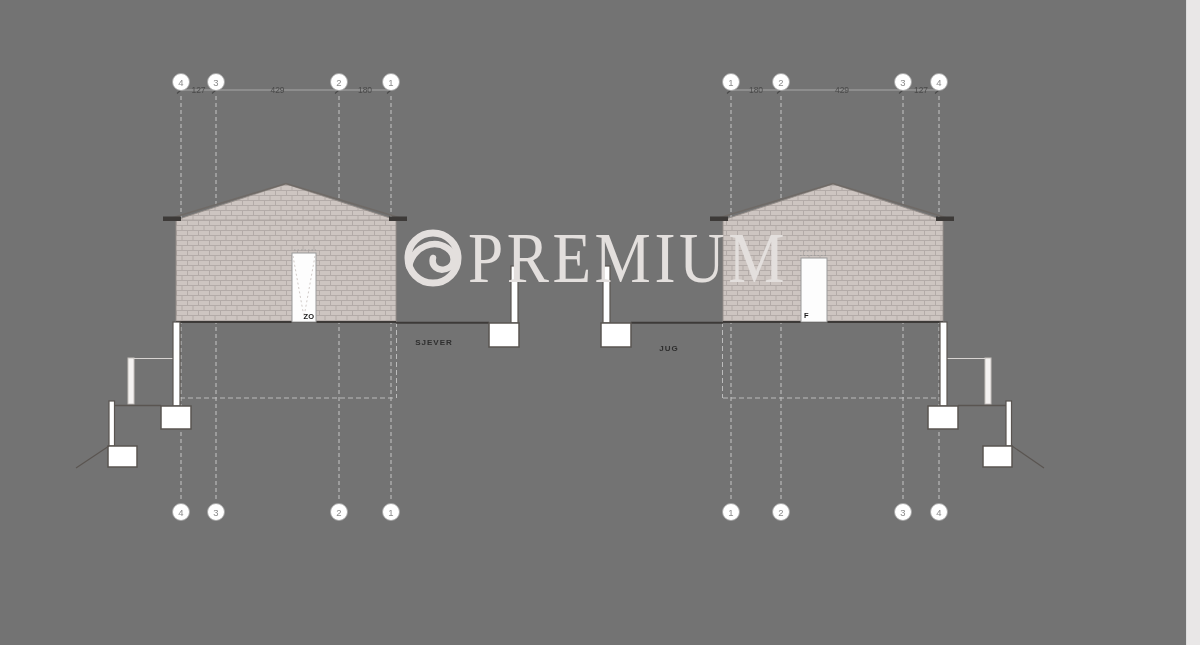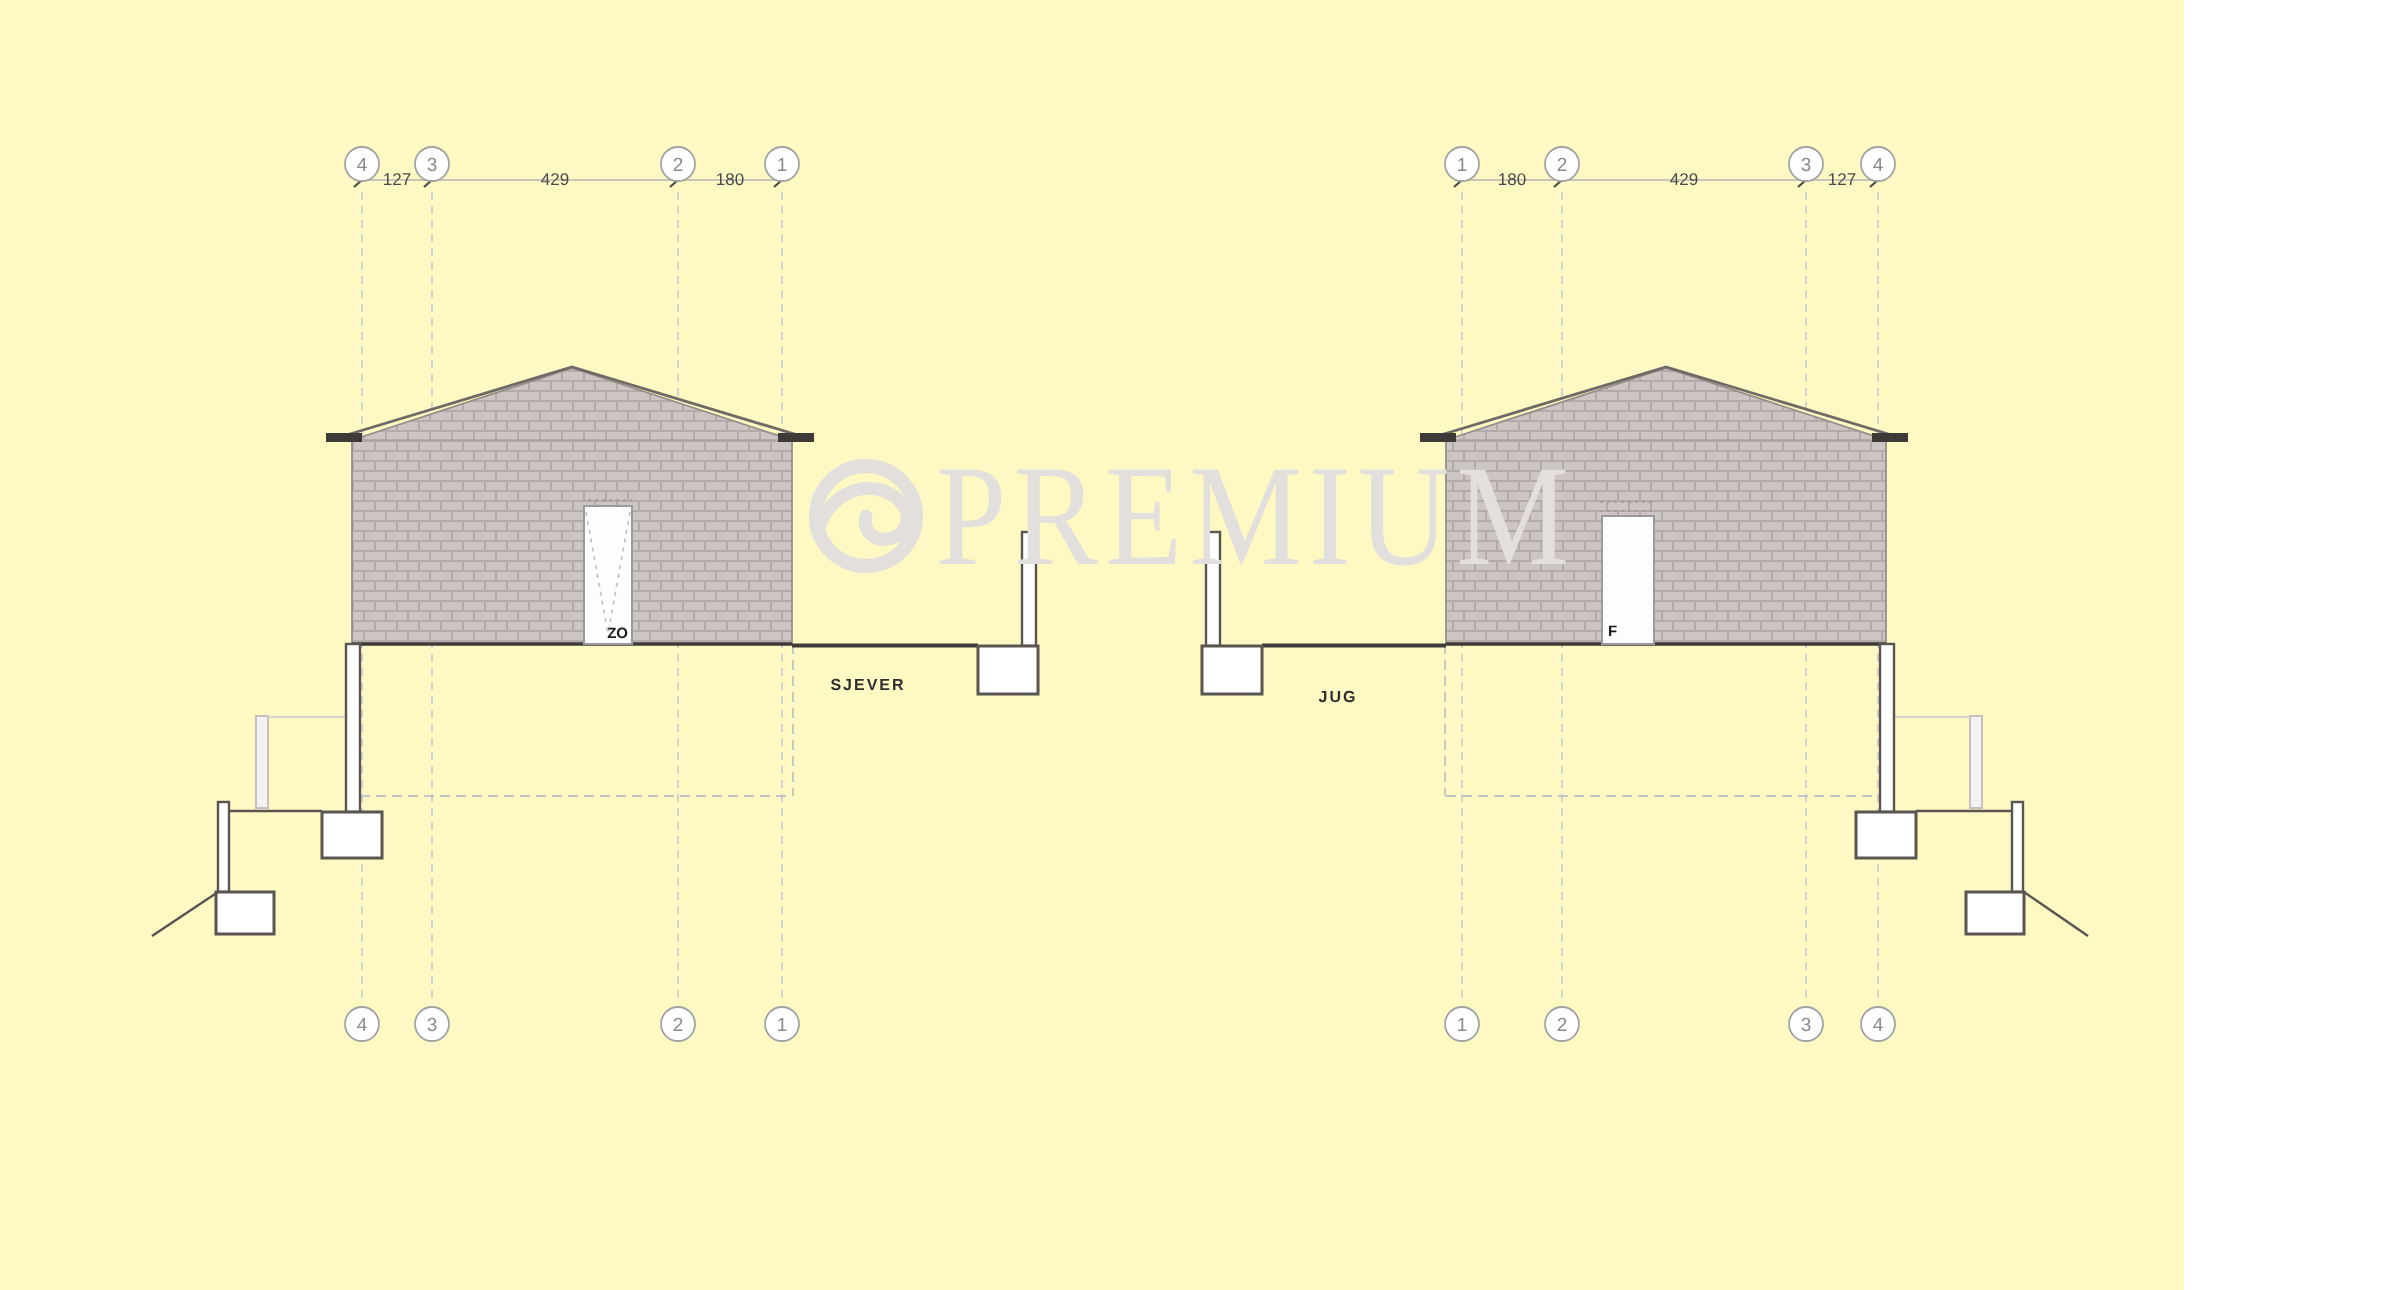--- a/index.html
+++ b/index.html
@@ -3,7 +3,7 @@
 <meta charset="utf-8">
 <style>
   html,body{margin:0;padding:0;background:#ffffff;}
-  .stage{position:relative;width:1092px;height:645px;background:#fef9c3;overflow:hidden;}
+  .stage{position:relative;width:1200px;height:645px;background:#737373;overflow:hidden;}
   svg{display:block;}
   svg text{font-family:"Liberation Sans", sans-serif;}
   .bubble-num{font-size:9.5px;fill:#8a8a8a;text-anchor:middle;}

